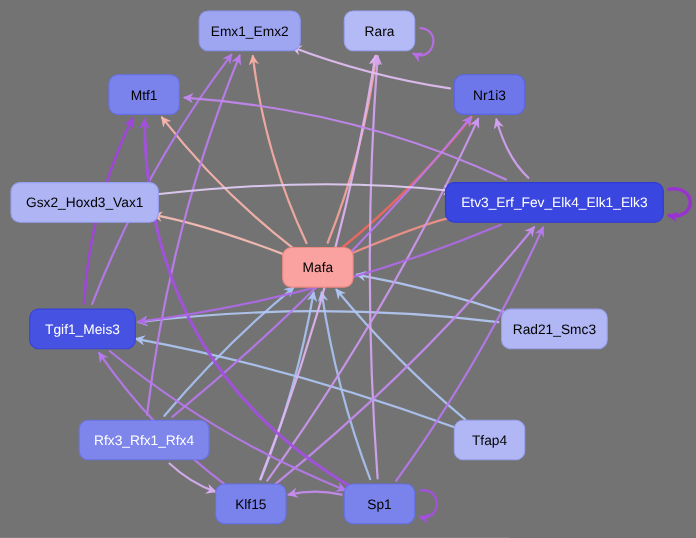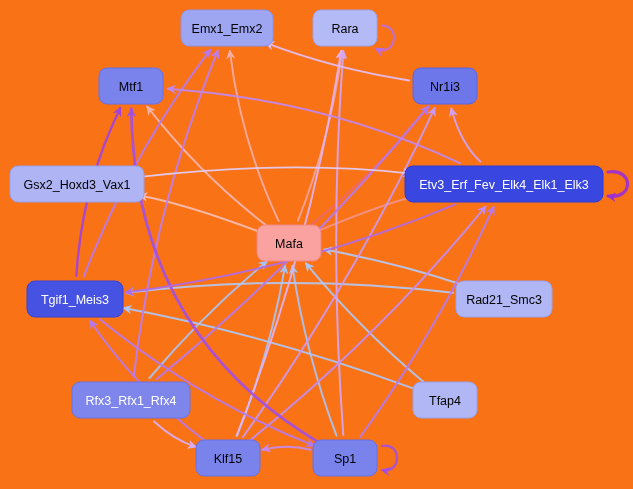--- a/index.html
+++ b/index.html
@@ -3,7 +3,7 @@
 <meta charset="utf-8">
 <style>
   html,body{margin:0;padding:0;background:#ffffff;}
-  .canvas{width:633px;height:489px;position:relative;background:#f97316;overflow:hidden;}
+  .canvas{width:633px;height:489px;position:relative;background:#737373;overflow:hidden;}
   svg{display:block;}
   text{font-family:"Liberation Sans","DejaVu Sans",sans-serif;}
 </style>

